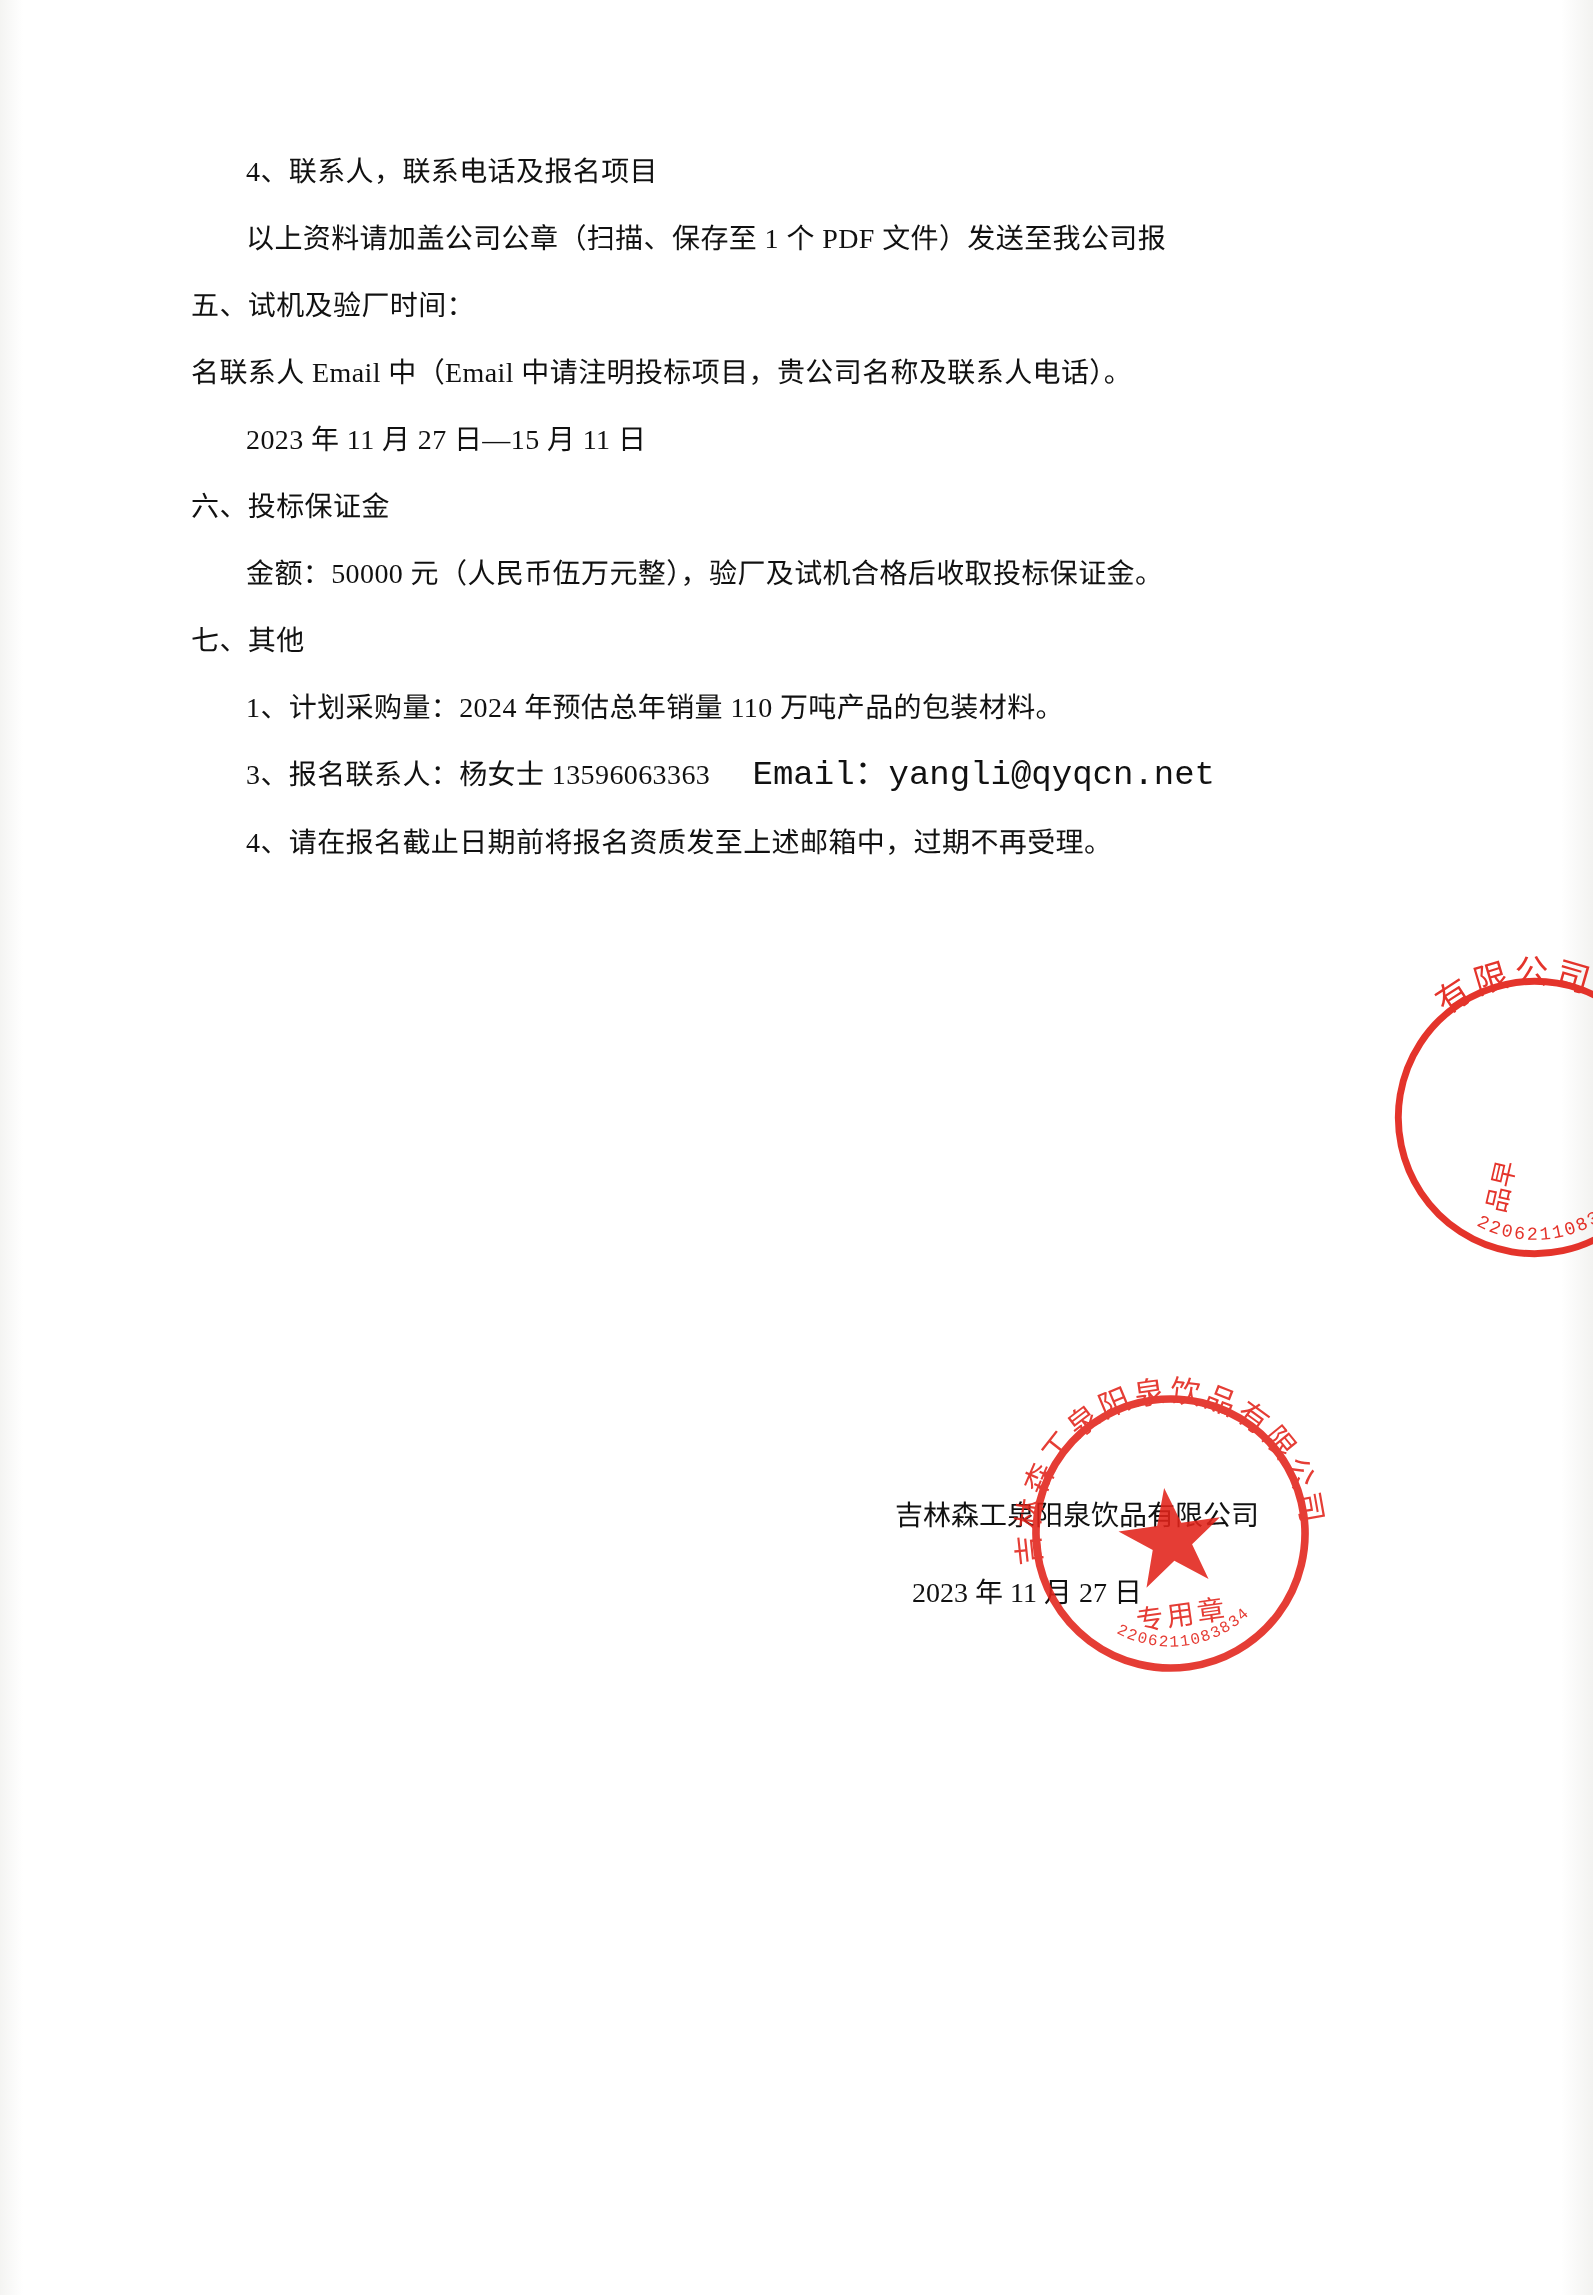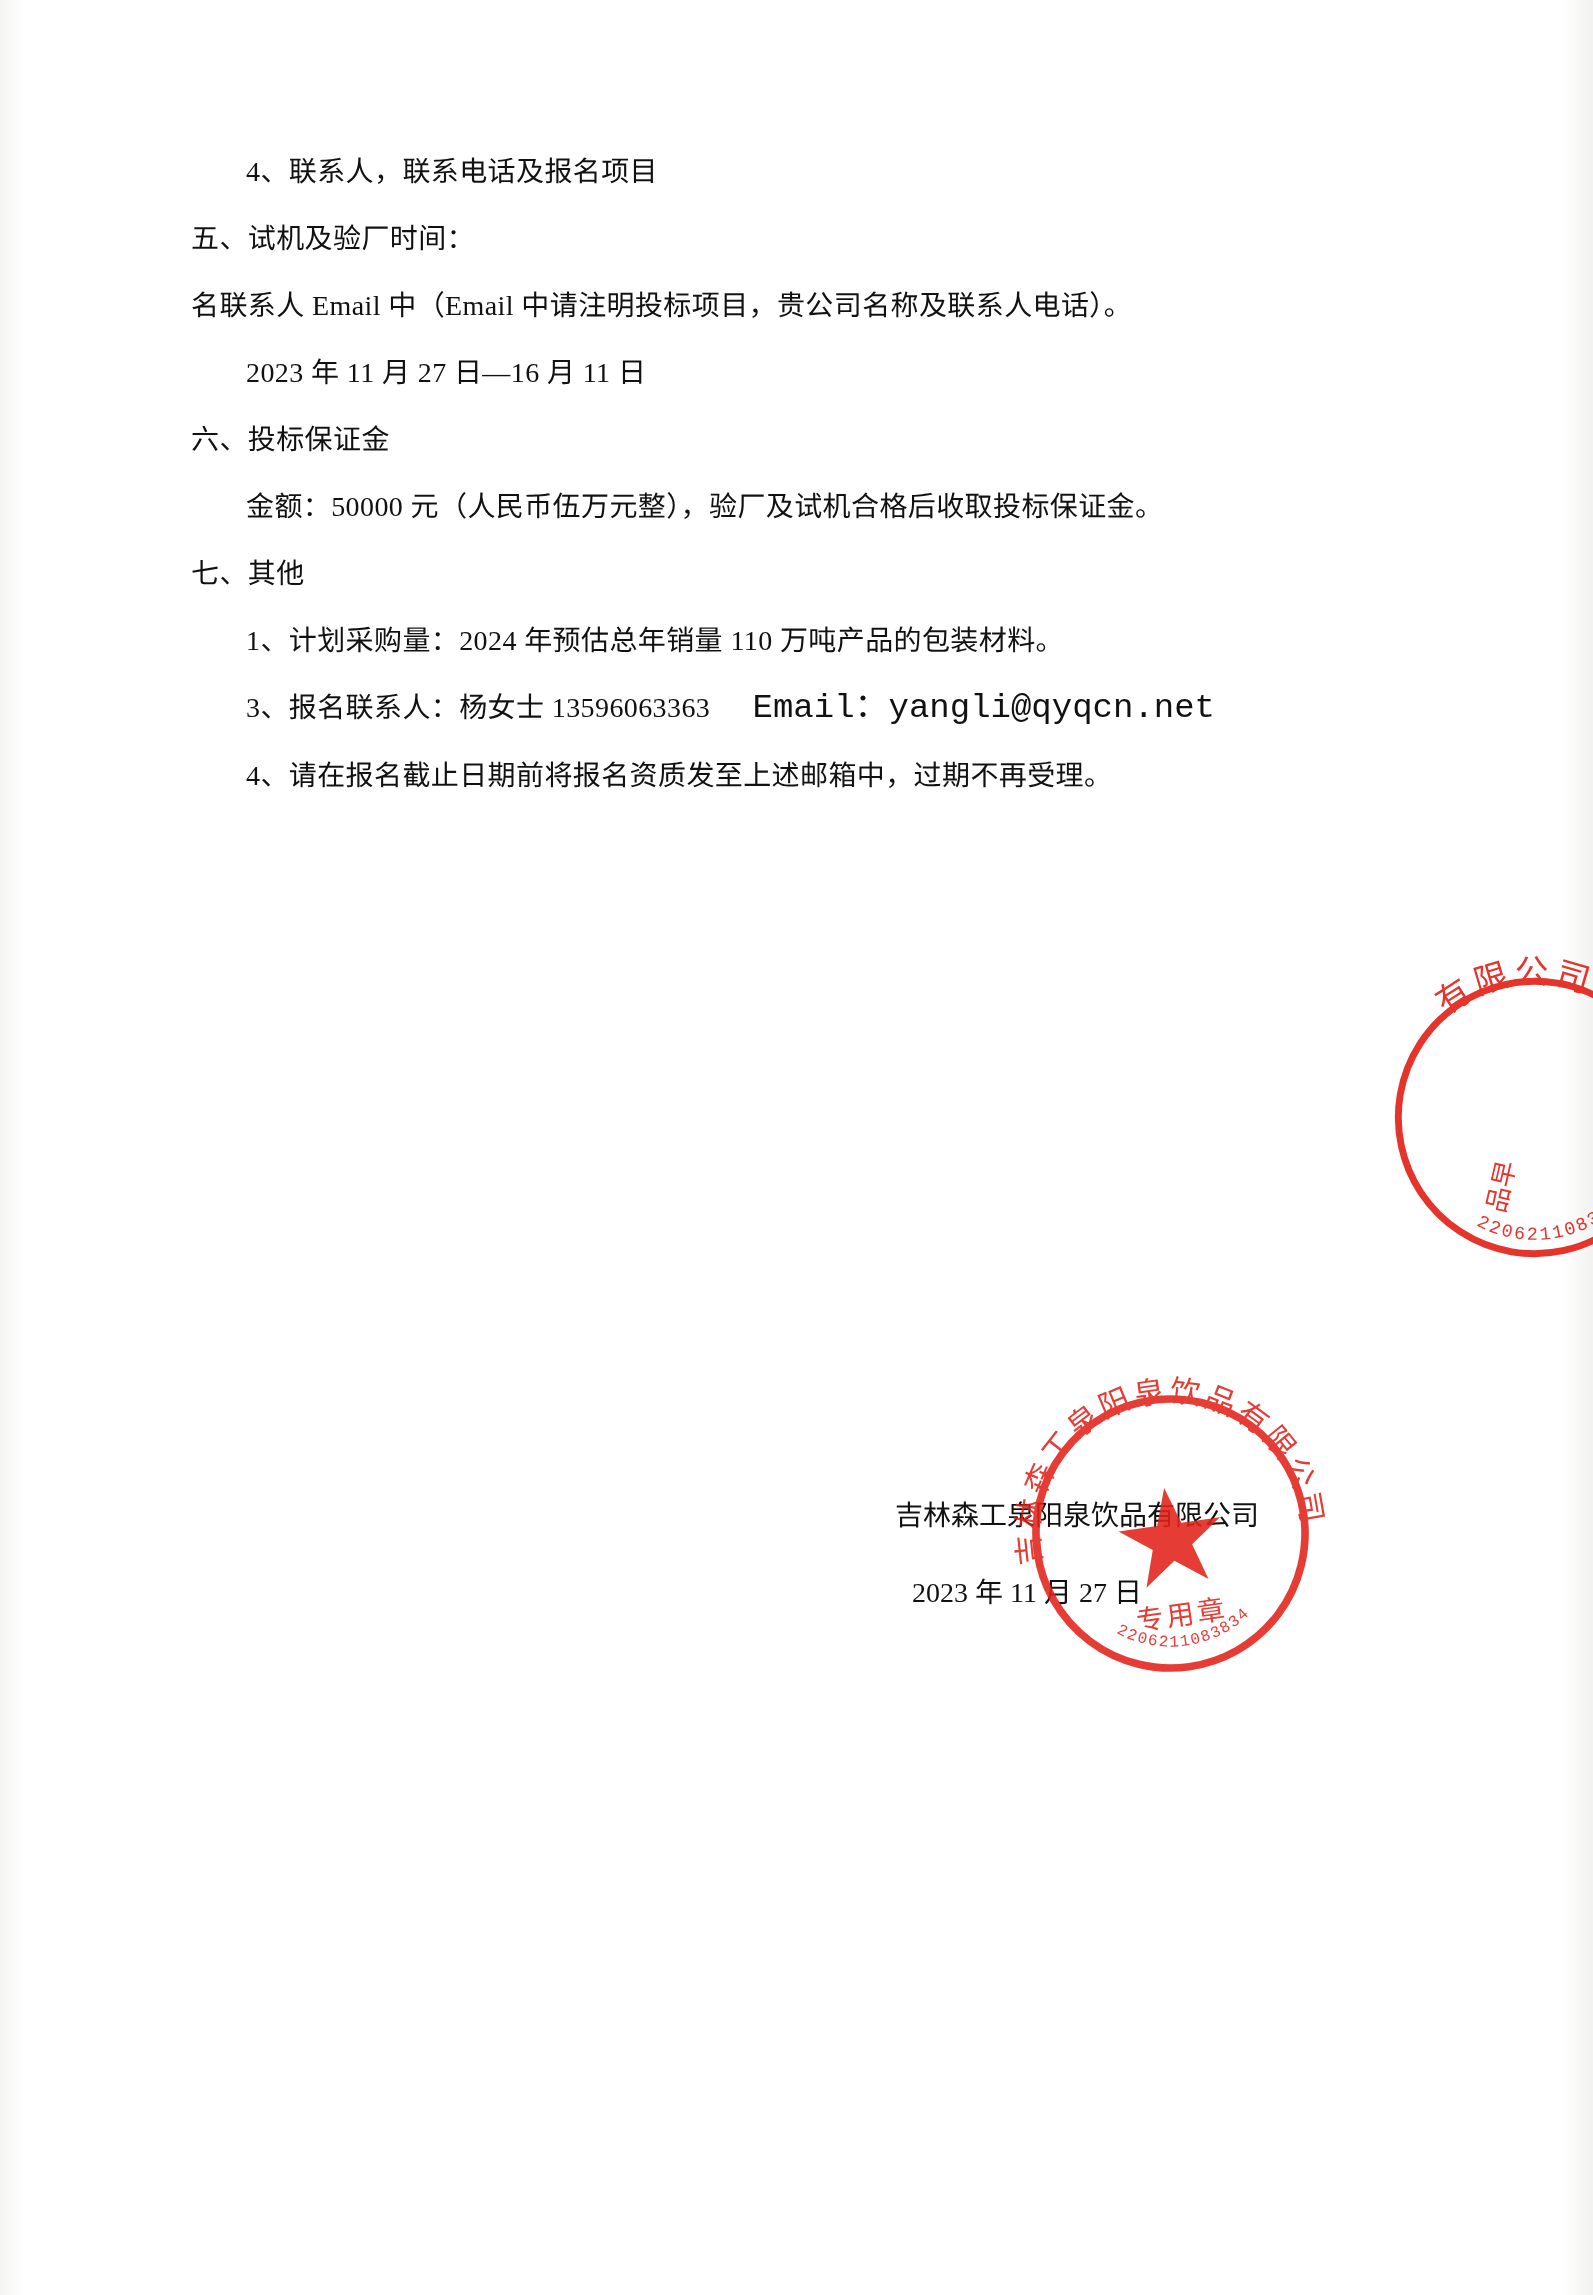--- a/index.html
+++ b/index.html
@@ -111,6 +111,7 @@
 
     <div class="line indent-1">4、联系人，联系电话及报名项目</div>
 
+    <div class="line indent-1">以上资料请加盖公司公章（扫描、保存至 1 个 PDF 文件）发送至我公司报</div>
     <div class="line hang">五、试机及验厂时间：</div>
 
     <div class="line hang">名联系人 Email 中（Email 中请注明投标项目，贵公司名称及联系人电话）。</div>

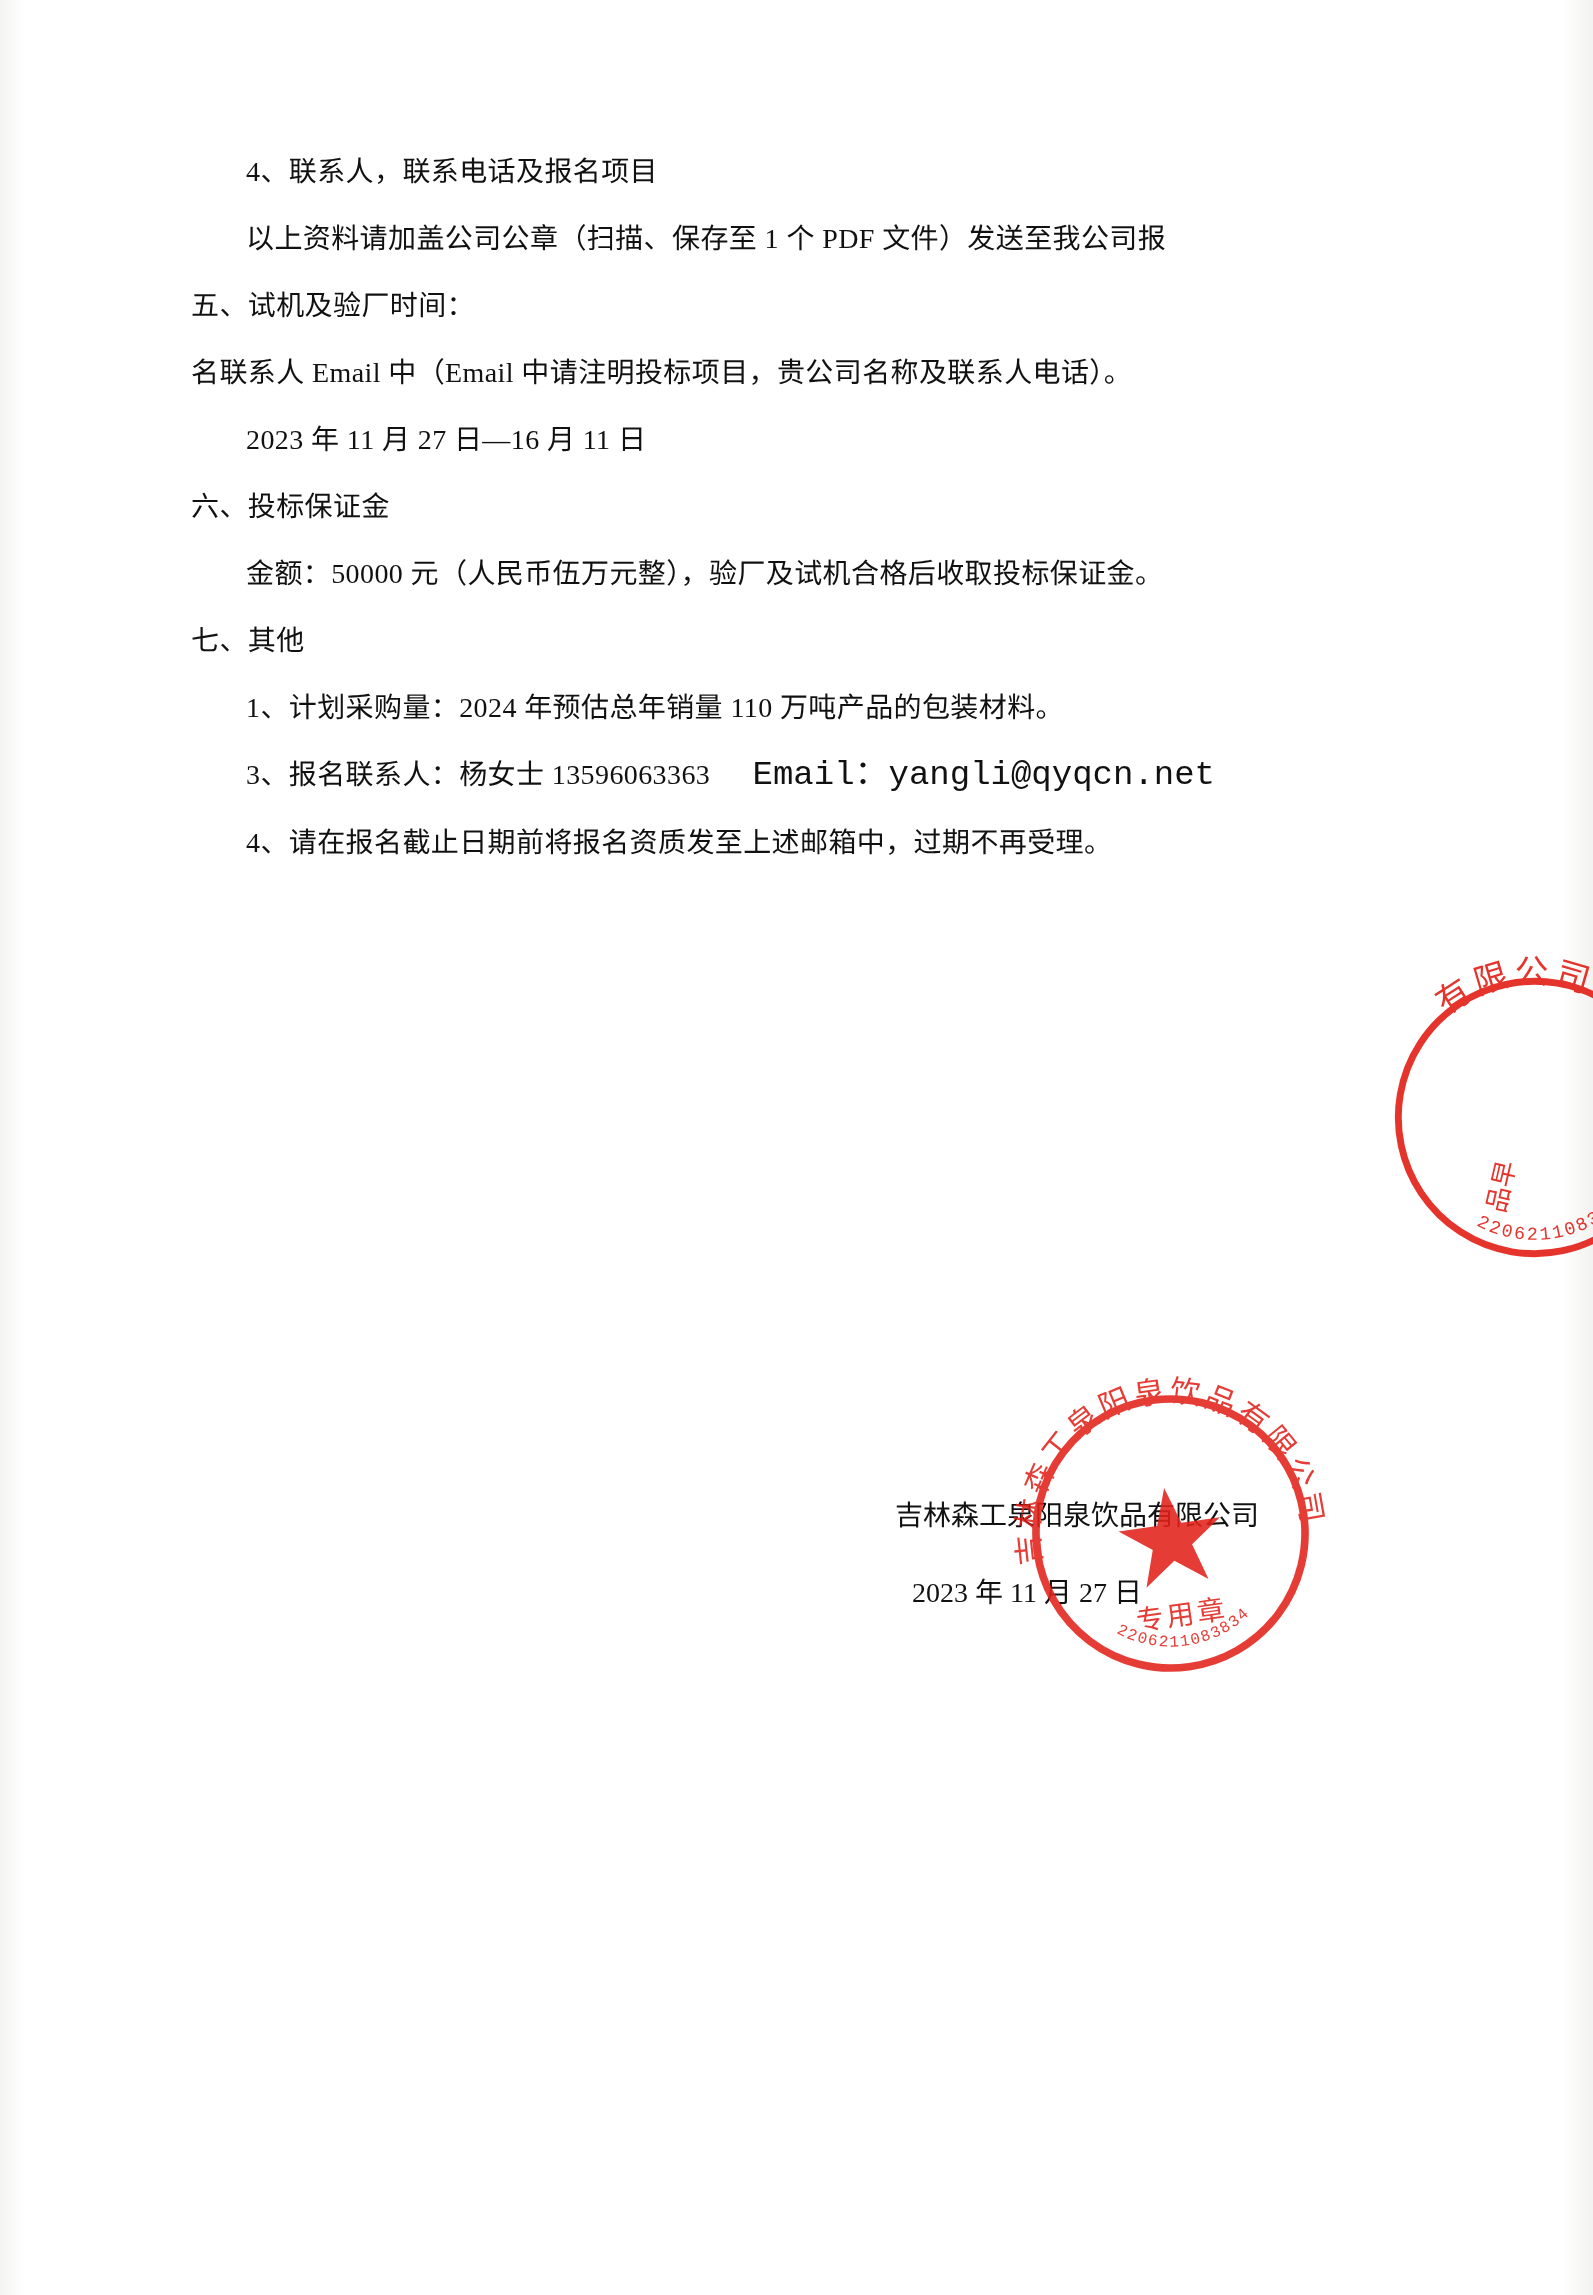--- a/index.html
+++ b/index.html
@@ -115,7 +115,7 @@
     <div class="line hang">五、试机及验厂时间：</div>
 
     <div class="line hang">名联系人 Email 中（Email 中请注明投标项目，贵公司名称及联系人电话）。</div>
-    <div class="line indent-1">2023 年 11 月 27 日—16 月 11 日</div>
+    <div class="line indent-1">2023 年 11 月 27 日—15 月 11 日</div>
 
     <div class="line hang">六、投标保证金</div>
     <div class="line indent-1">金额：50000 元（人民币伍万元整），验厂及试机合格后收取投标保证金。</div>

